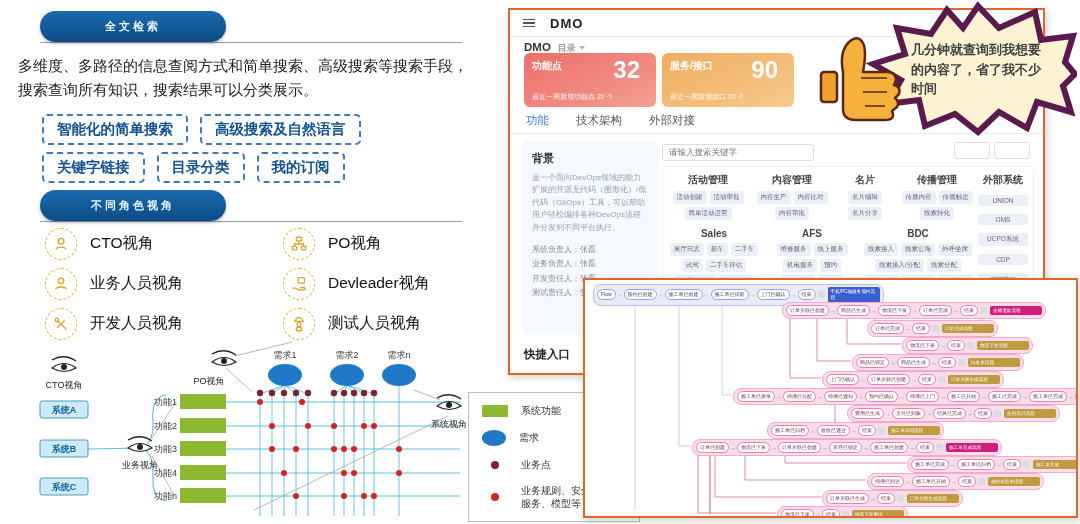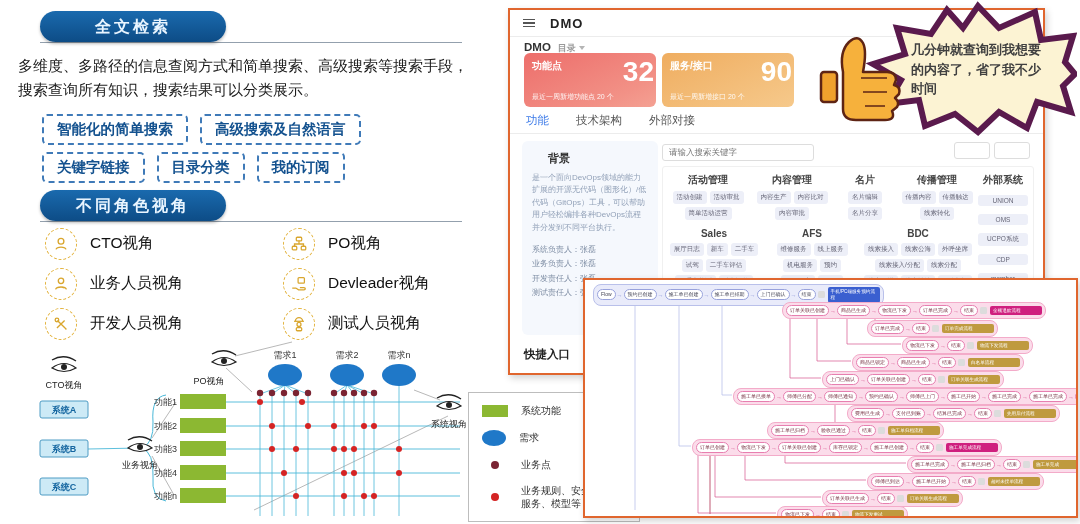--- a/index.html
+++ b/index.html
@@ -10,7 +10,7 @@
   .pill-row{position:absolute;left:40px;width:422px;height:30px;border-bottom:1.5px solid #93a0ad;}
   .pill{position:absolute;left:0;top:-1px;width:186px;height:31px;border-radius:17px;
         background:linear-gradient(180deg,#1a6aae,#0d4c86);color:#e9f5ff;text-align:center;
-        line-height:31px;font-size:16px;font-weight:bold;letter-spacing:3px;
+        line-height:31px;font-size:11px;font-weight:bold;letter-spacing:3px;
         box-shadow:0 2px 3px rgba(0,0,0,.25);}
   .intro{position:absolute;left:18px;top:54px;width:458px;font-size:15px;line-height:1.62;color:#1b1b1b;margin:0;}
   .tagrow{position:absolute;display:flex;gap:12px;}

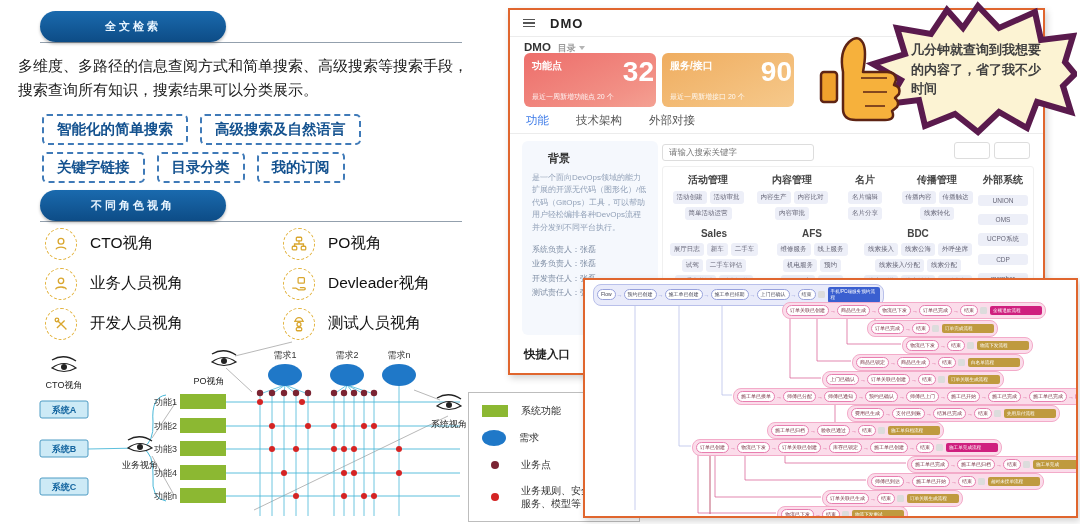--- a/index.html
+++ b/index.html
@@ -49,7 +49,7 @@
   .card-orange{left:152px;background:linear-gradient(155deg,#efad60,#f5c araba);} 
   .card-orange{left:152px;background:linear-gradient(155deg,#efad60,#f6c98b);}
   .card .t{font-size:10px;font-weight:bold;}
-  .card .v{position:absolute;right:2px;top:3px;font-size:28px;font-weight:bold;}
+  .card .v{position:absolute;right:16px;top:3px;font-size:24px;font-weight:bold;}
   .card .n{position:absolute;left:8px;bottom:5px;font-size:7px;opacity:.92;}
   .tabs{position:absolute;left:16px;top:103px;display:flex;gap:27px;font-size:11.5px;color:#555;}
   .tab{padding-bottom:22px;cursor:default;}

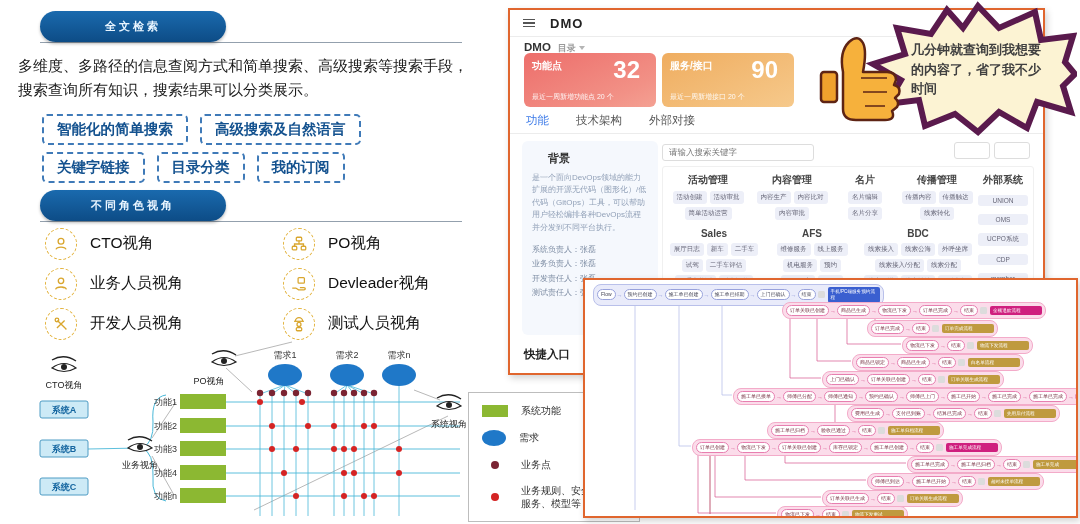--- a/index.html
+++ b/index.html
@@ -57,7 +57,7 @@
   .tabline{position:absolute;left:0;right:0;top:123px;border-top:1px solid #ececec;}
   .bgpanel{position:absolute;left:12px;top:131px;width:136px;height:194px;background:#f5f8fd;
            border-radius:6px;box-sizing:border-box;padding:10px 10px;}
-  .bgtitle{font-size:11px;font-weight:bold;color:#333;margin-bottom:6px;margin-left:16px;}
+  .bgtitle{font-size:11px;font-weight:bold;color:#333;margin-bottom:6px;}
   .bgtext{font-size:8px;color:#92a1b8;line-height:1.55;}
   .owners{margin-top:9px;font-size:8px;color:#7d8ca3;line-height:1.8;}
   .syslink{margin-top:6px;text-align:right;font-size:9px;color:#4a7fd6;}

